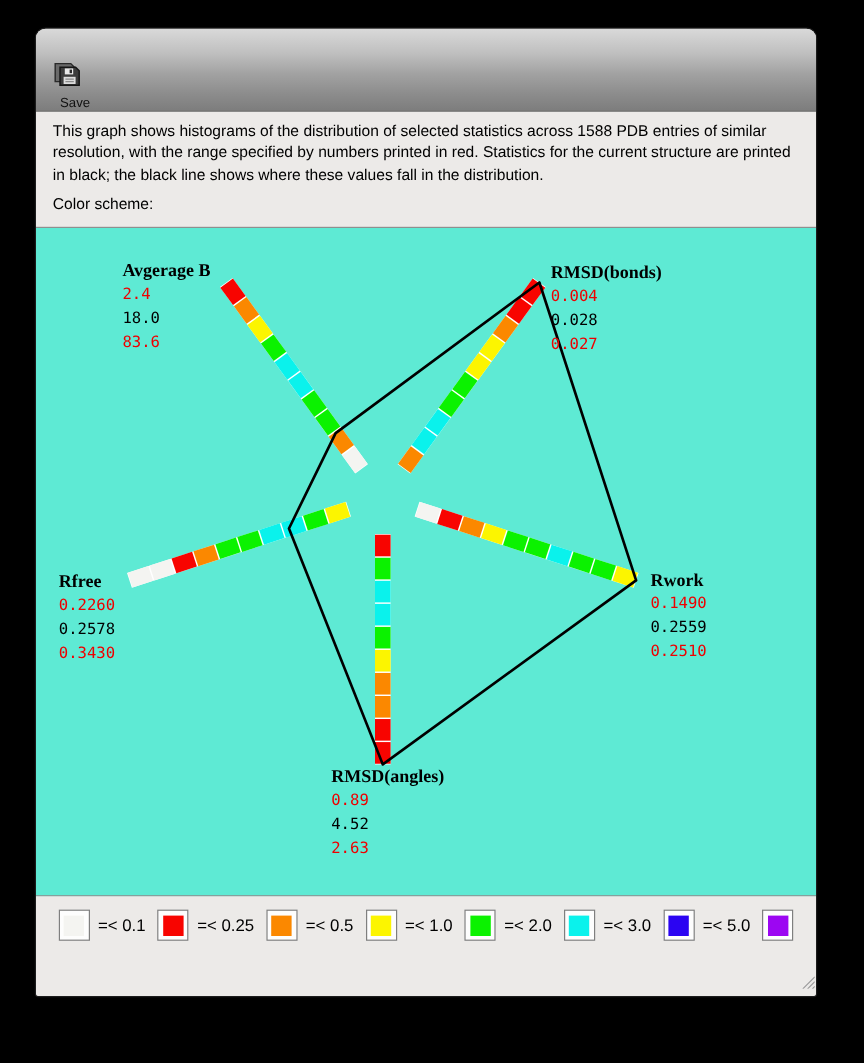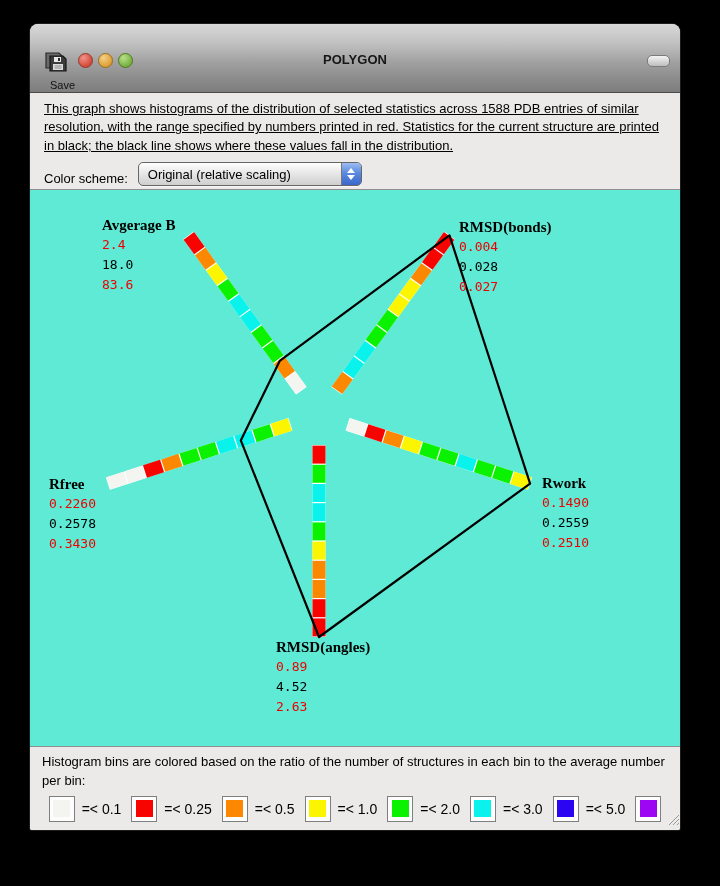--- a/index.html
+++ b/index.html
@@ -57,13 +57,6 @@
 <div class="window">
 
   <div class="chrome">
-    <div class="titlebar">
-      <span class="traffic tl-close"></span>
-      <span class="traffic tl-min"></span>
-      <span class="traffic tl-zoom"></span>
-      <div class="win-title">POLYGON</div>
-      <span class="pill"></span>
-    </div>
     <div class="save-btn">
       <span>
         <svg width="27" height="24" viewBox="0 0 27 24">

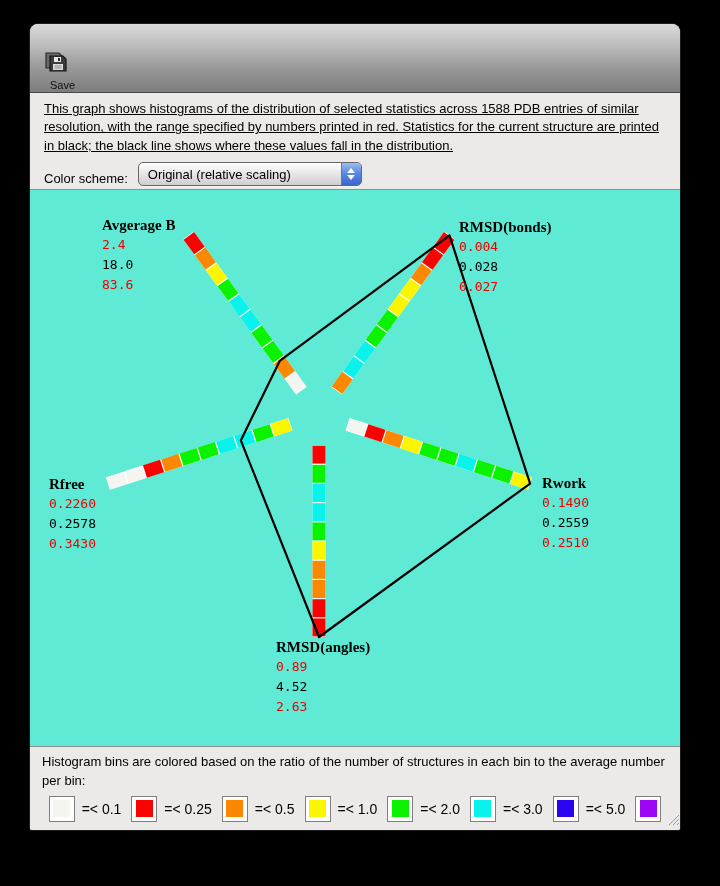--- a/index.html
+++ b/index.html
@@ -23,7 +23,7 @@
   .save-btn .lbl{display:block;font-size:11px;color:#111;margin-top:1px;margin-left:12px;}
   
   .desc-panel{flex:0 0 97px;background:#eceae8;border-bottom:1px solid #8f8f8f;padding:7px 14px 0 14px;box-sizing:border-box;}
-  .desc-text{font-size:13px;line-height:1.42;color:#000;margin:0;text-decoration:underline;}
+  .desc-text{font-size:13px;line-height:1.42;color:#000;margin:0;}
   .scheme-row{margin-top:7px;display:flex;align-items:flex-end;}
   .scheme-label{font-size:13px;color:#000;}
   .popup{margin-left:10px;width:222px;height:22px;border:1px solid #666;border-radius:5px;

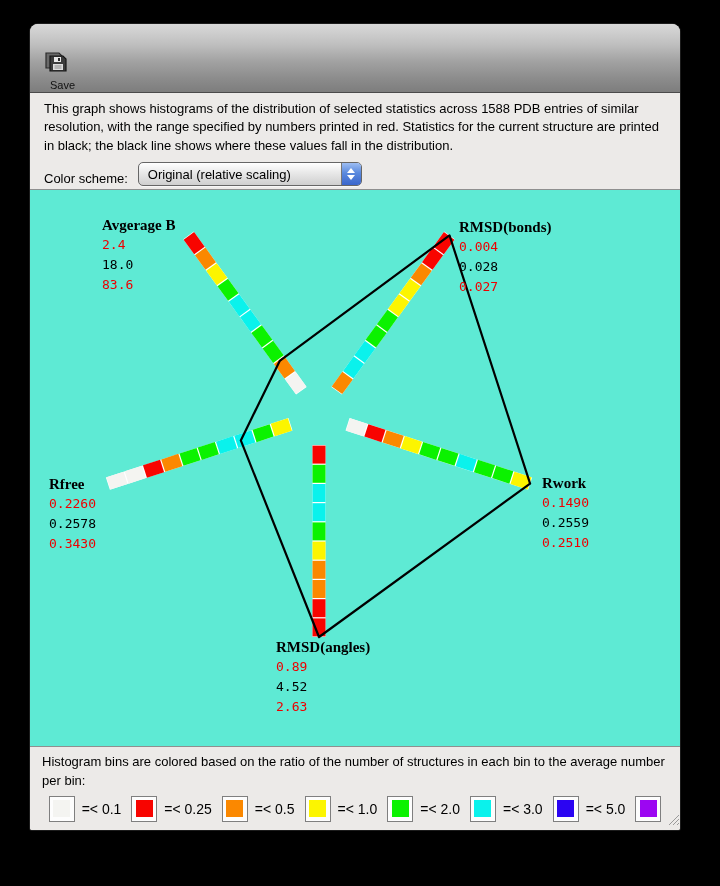--- a/index.html
+++ b/index.html
@@ -24,7 +24,7 @@
   
   .desc-panel{flex:0 0 97px;background:#eceae8;border-bottom:1px solid #8f8f8f;padding:7px 14px 0 14px;box-sizing:border-box;}
   .desc-text{font-size:13px;line-height:1.42;color:#000;margin:0;}
-  .scheme-row{margin-top:7px;display:flex;align-items:flex-end;}
+  .scheme-row{margin-top:7px;display:flex;align-items:center;}
   .scheme-label{font-size:13px;color:#000;}
   .popup{margin-left:10px;width:222px;height:22px;border:1px solid #666;border-radius:5px;
          background:linear-gradient(#ffffff,#e8e8e8 45%,#cfcfcf);position:relative;

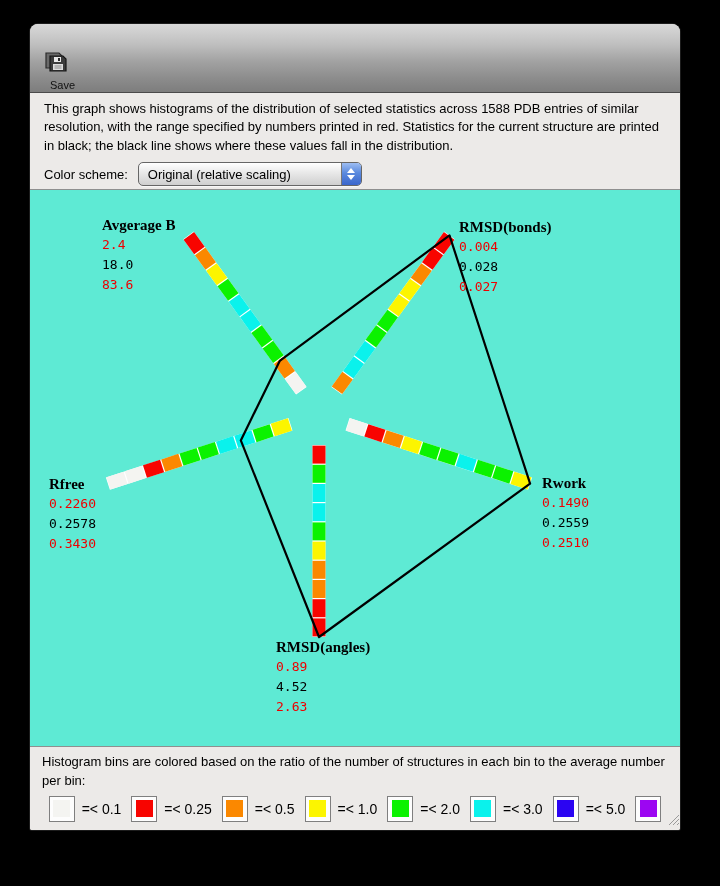--- a/index.html
+++ b/index.html
@@ -79,13 +79,6 @@
     <p class="desc-text">This graph shows histograms of the distribution of selected statistics across 1588 PDB entries of similar resolution, with the range specified by numbers printed in red.  Statistics for the current structure are printed in black; the black line shows where these values fall in the distribution.</p>
     <div class="scheme-row">
       <span class="scheme-label">Color scheme:</span>
-      <div class="popup">
-        <span class="value">Original (relative scaling)</span>
-        <span class="stepper">
-          <span class="arrow-up"></span>
-            <span class="arrow-down"></span>
-        </span>
-      </div>
     </div>
   </div>
 

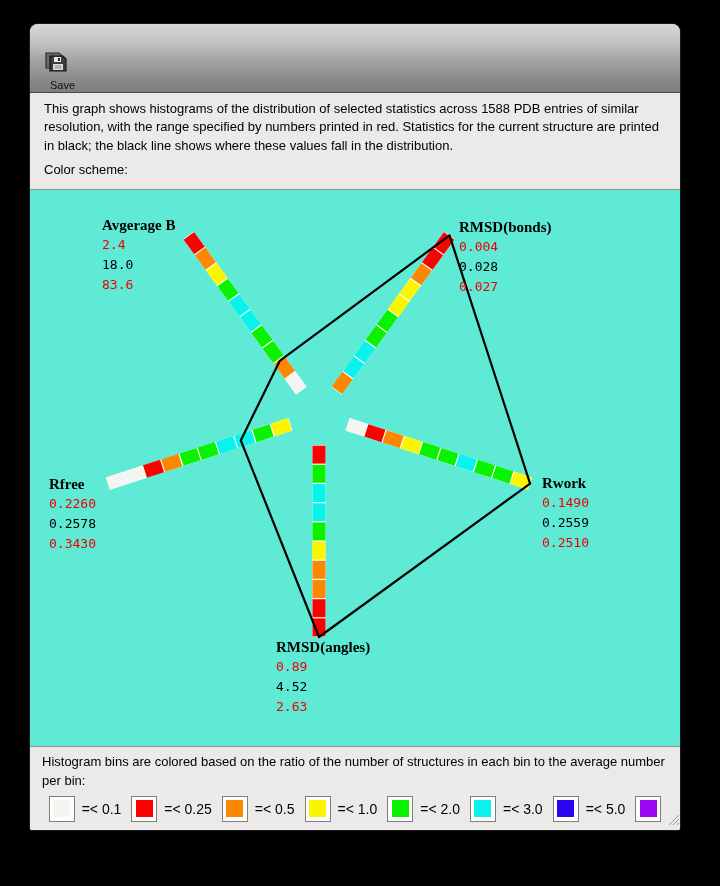--- a/index.html
+++ b/index.html
@@ -184,7 +184,6 @@
   </div>
 
   <div class="legend-panel">
-    <p class="legend-caption">Histogram bins are colored based on the ratio of the number of structures in each bin to the average number per bin:</p>
     <div class="legend-row" id="legend-row">
         <span class="swatch-box">
           <span class="swatch-inner" style="background: rgb(244, 244, 241);"></span>

